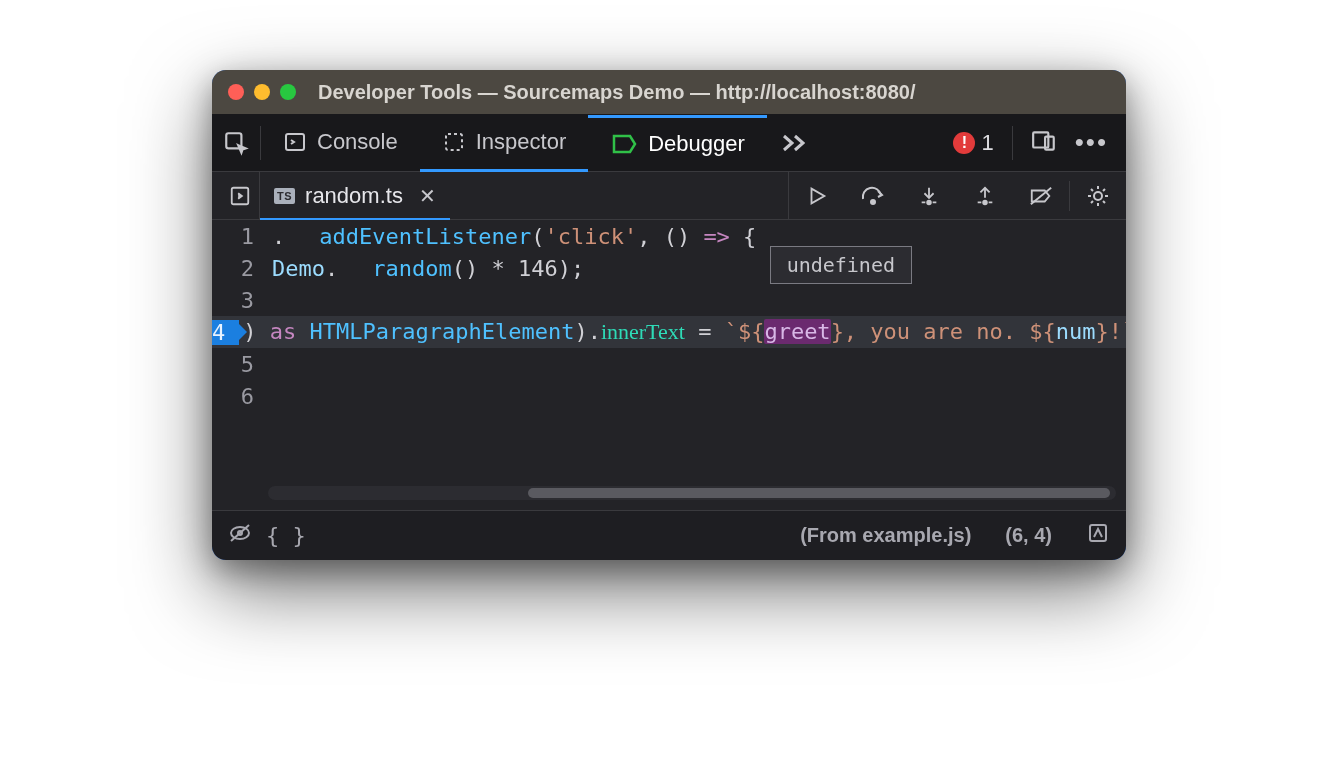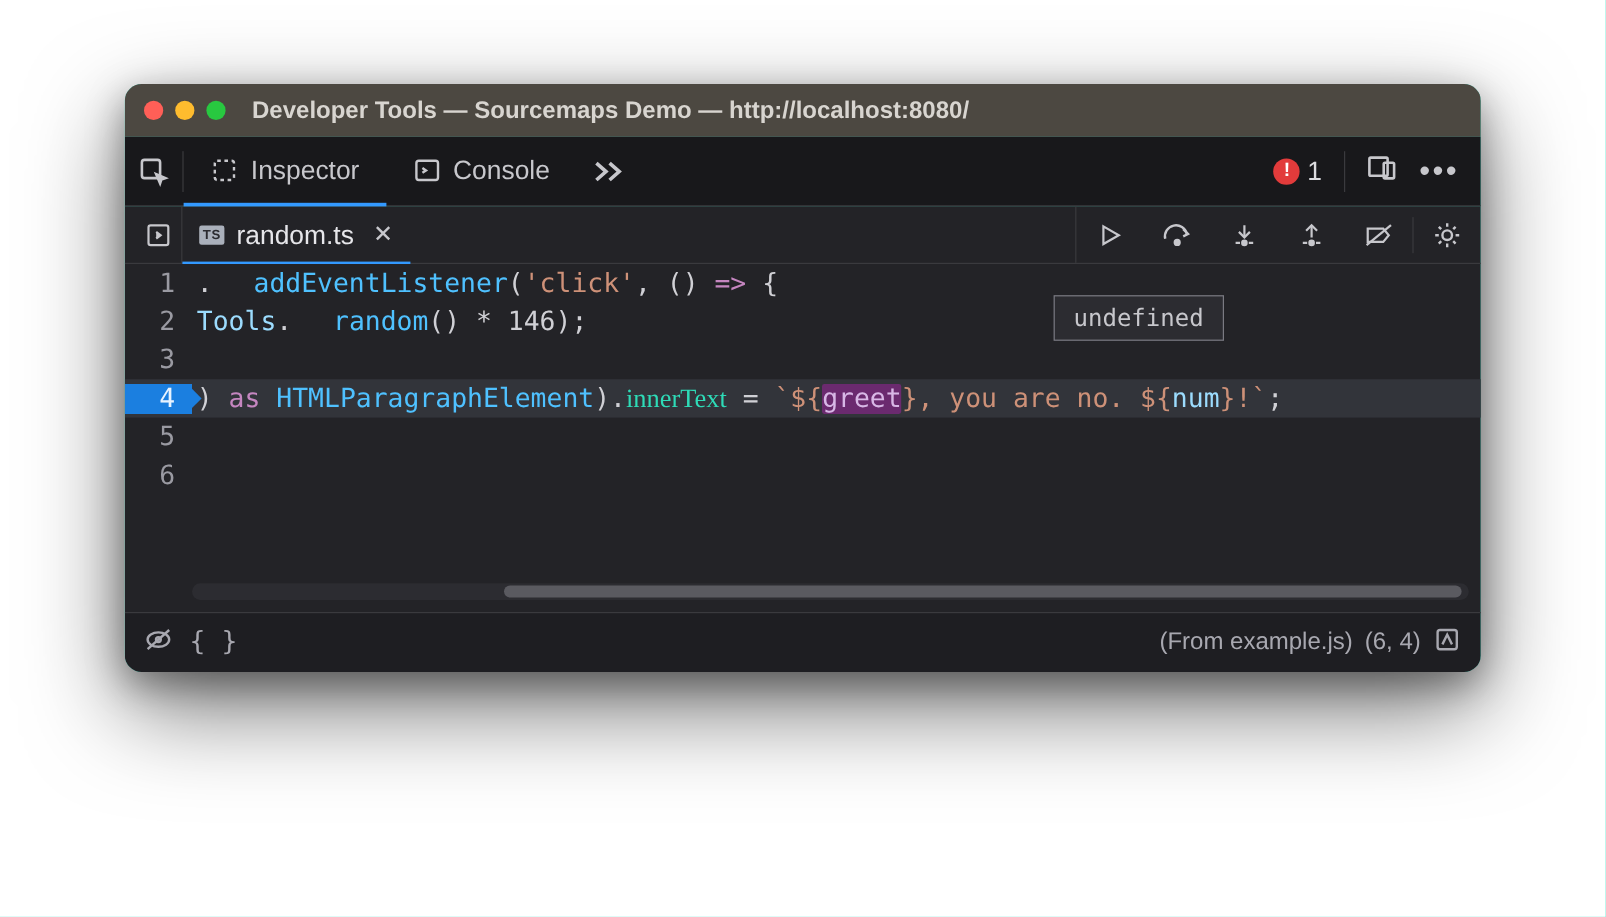--- a/index.html
+++ b/index.html
@@ -14,11 +14,11 @@
     padding-top: 70px;
   }
   .window {
-    width: 1130px;
+    width: 914px;
     border-radius: 14px;
     overflow: hidden;
     box-shadow: 0 30px 80px rgba(0,0,0,0.55), 0 10px 30px rgba(0,0,0,0.35);
-    background: #5eead4;
+    background: #3b82f6;
   }
 
   

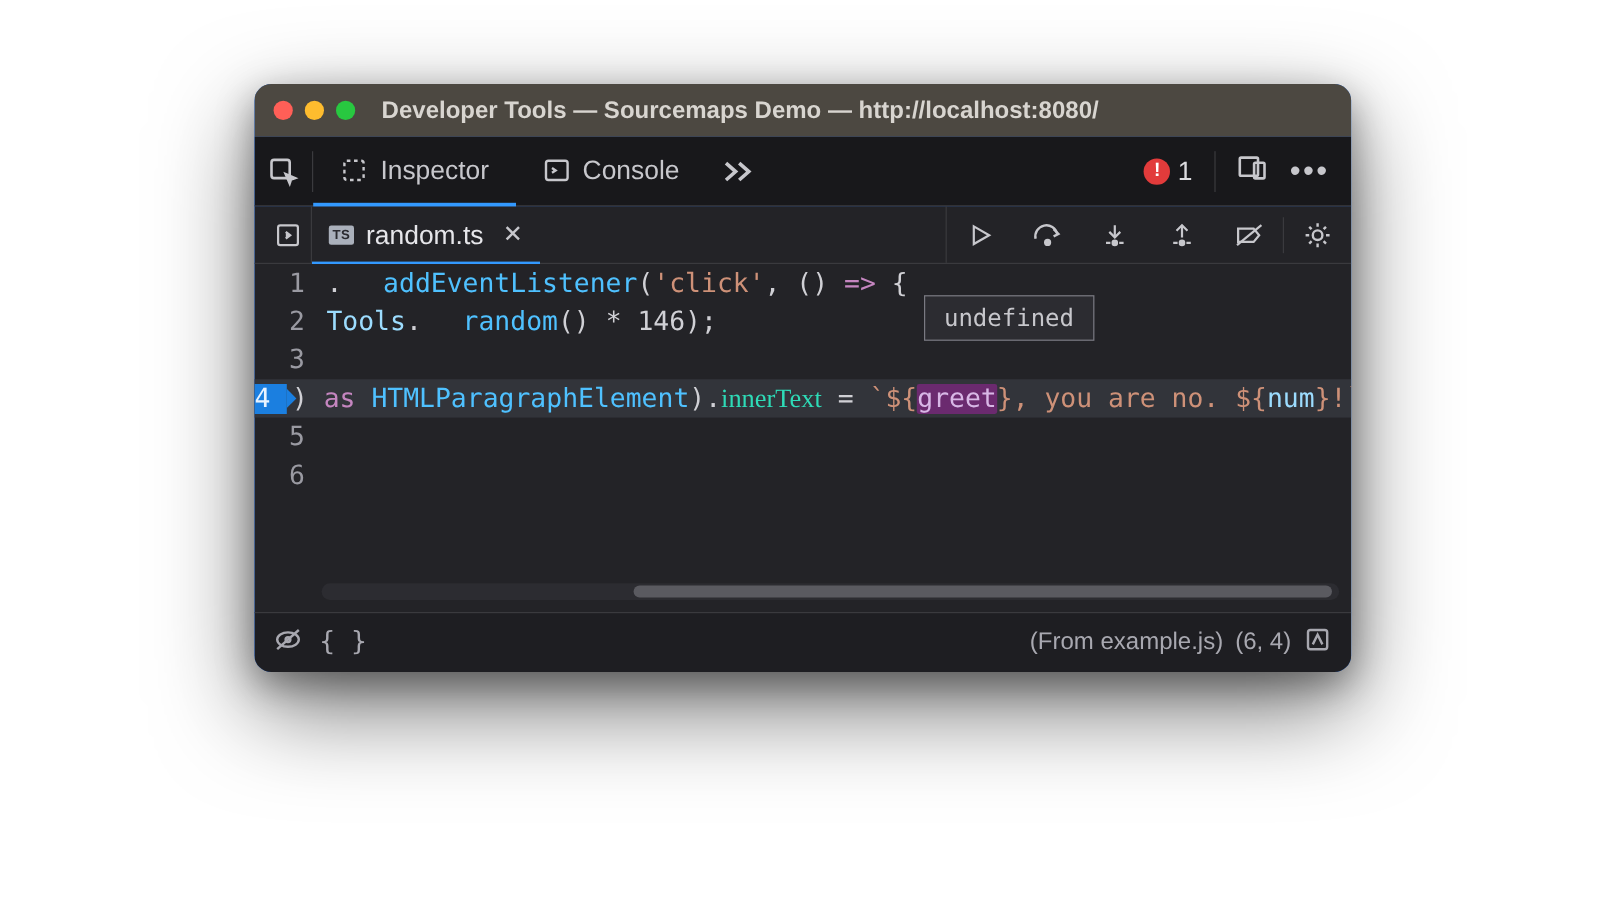--- a/index.html
+++ b/index.html
@@ -235,19 +235,19 @@
       </div>
       <div class="tool-sep"></div>
 
-      <div class="tab inspector active-blue" style="border-top:none;border-bottom:3px solid #3399ff">
-        <svg width="24" height="24" viewBox="0 0 24 24" fill="none" stroke="#c7c7cc" stroke-width="2">
-          <rect x="4" y="4" width="16" height="16" rx="2" stroke-dasharray="3 3"></rect>
-        </svg>
-        <span>Inspector</span>
-      </div>
-
       <div class="tab">
         <svg width="24" height="24" viewBox="0 0 24 24" fill="none" stroke="#c7c7cc" stroke-width="2">
           <rect x="3" y="4" width="18" height="16" rx="2"></rect>
           <path d="M8 10 L11 12 L8 14"></path>
         </svg>
         <span>Console</span>
+      </div>
+
+      <div class="tab inspector active-blue" style="border-top:none;border-bottom:3px solid #3399ff">
+        <svg width="24" height="24" viewBox="0 0 24 24" fill="none" stroke="#c7c7cc" stroke-width="2">
+          <rect x="4" y="4" width="16" height="16" rx="2" stroke-dasharray="3 3"></rect>
+        </svg>
+        <span>Inspector</span>
       </div>
 
 

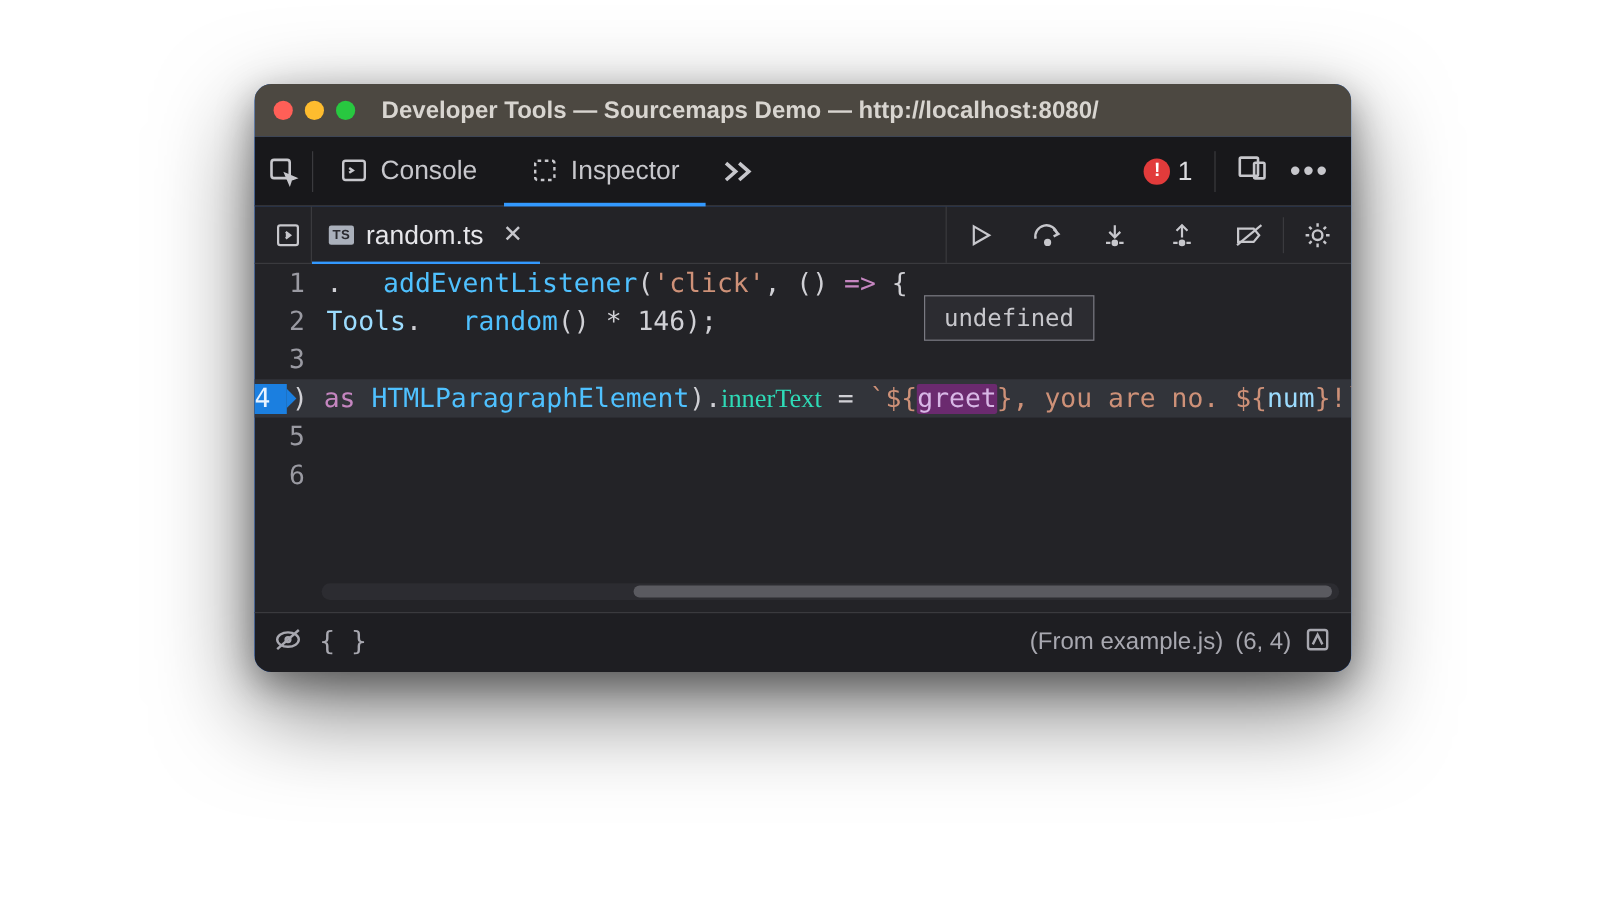--- a/index.html
+++ b/index.html
@@ -250,6 +250,12 @@
         <span>Inspector</span>
       </div>
 
+      <div class="tab" style="color:#fff;border-top:3px solid #3399ff">
+        <svg width="28" height="24" viewBox="0 0 28 24" fill="none" stroke="#30c048" stroke-width="2.5">
+          <path d="M4 4 H20 L25 12 L20 20 H4 Z"></path>
+        </svg>
+        <span>Debugger</span>
+      </div>
 
       <div class="overflow-chevrons">
         <svg width="28" height="20" viewBox="0 0 28 20" fill="none" stroke="#c7c7cc" stroke-width="3">

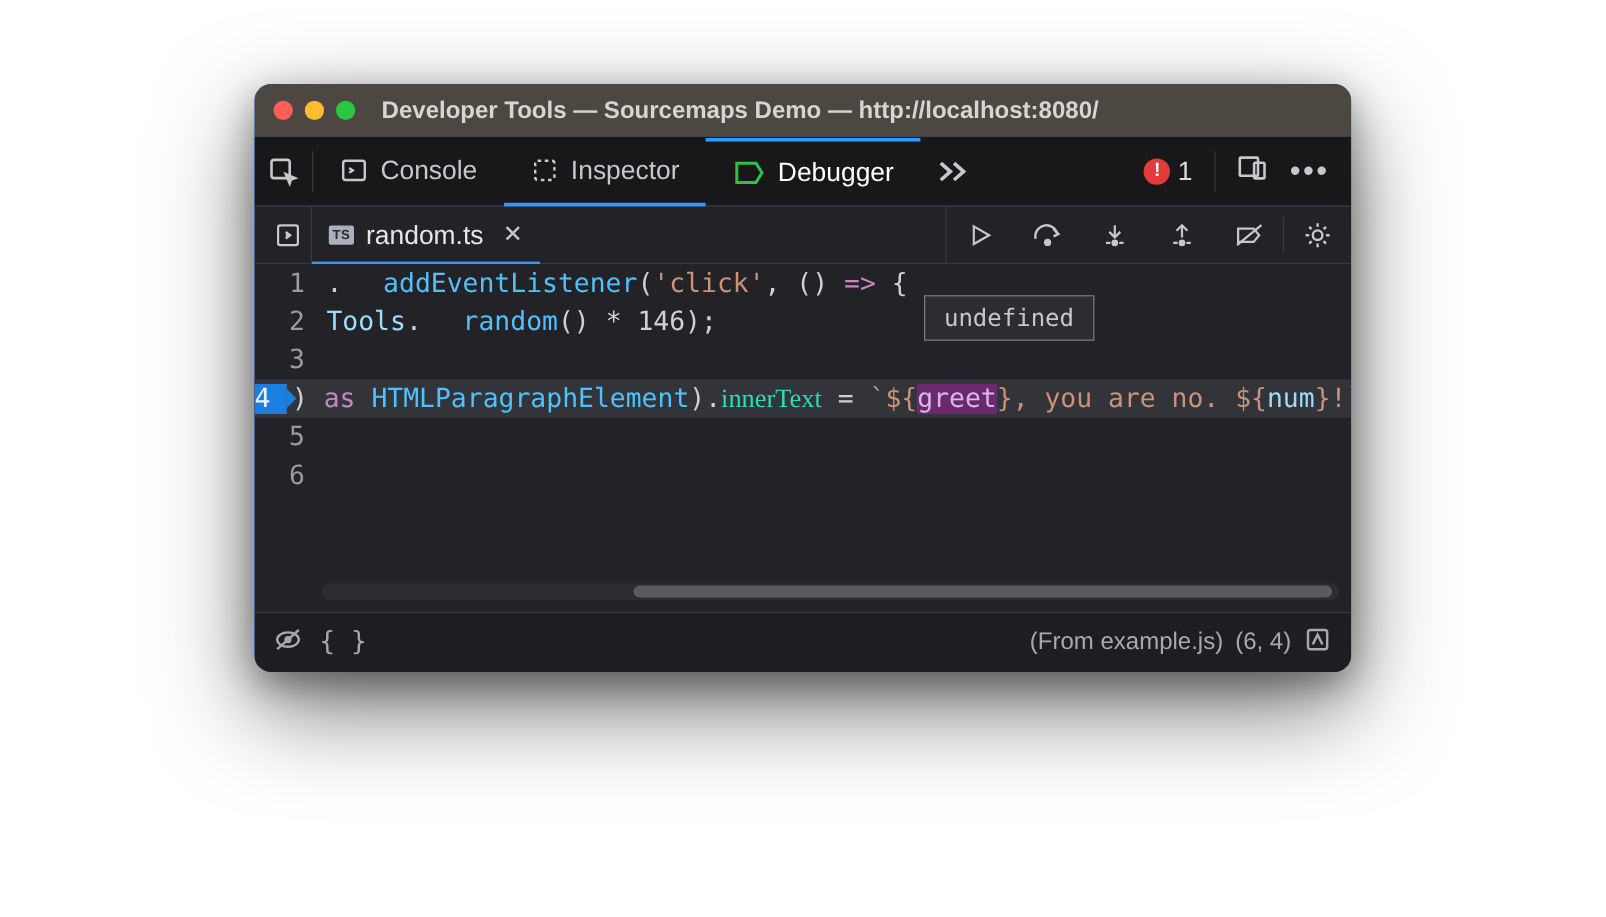--- a/index.html
+++ b/index.html
@@ -346,7 +346,7 @@
     </div>
     <div class="code-line">
       <div class="gutter">2</div>
-      <div class="code-text"><span class="tok-ident">Tools</span><span class="tok-punc">.</span><span class="tok-func">random</span><span class="tok-punc">() * 146);</span></div>
+      <div class="code-text"><span class="tok-ident">Demo</span><span class="tok-punc">.</span><span class="tok-func">random</span><span class="tok-punc">() * 146);</span></div>
     </div>
     <div class="code-line">
       <div class="gutter">3</div>

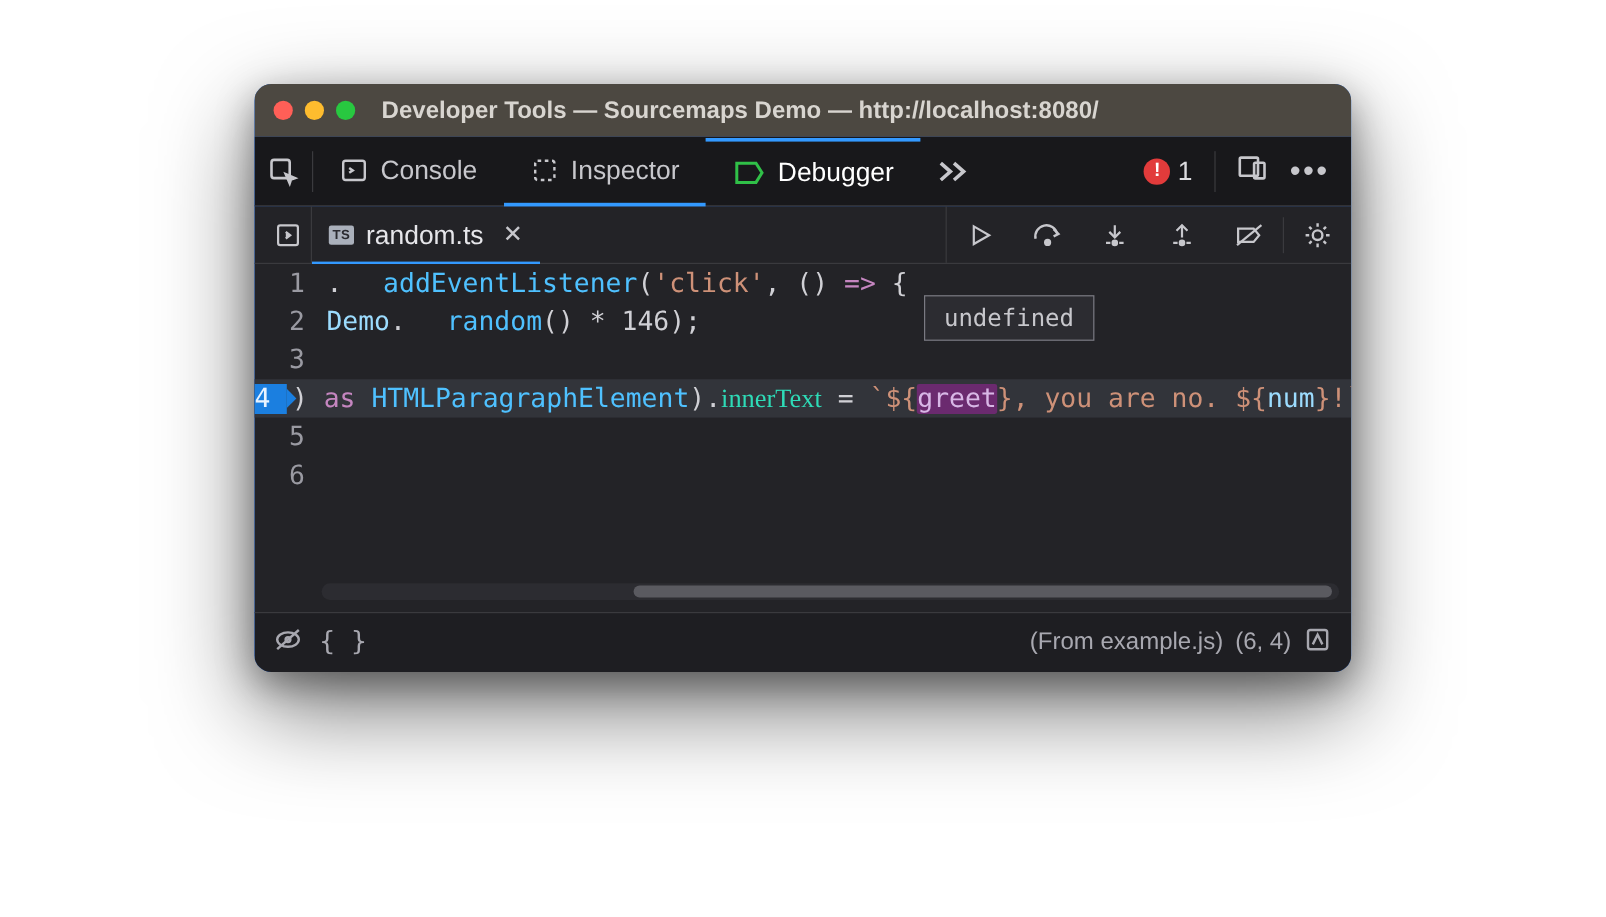--- a/index.html
+++ b/index.html
@@ -209,7 +209,7 @@
     border-top:1px solid #3a3a3e;
   }
   .statusbar .left-icons { display:flex; gap:14px; align-items:center; }
-  .statusbar .right { margin-left:auto; display:flex; align-items:center; gap:10px; }
+  .statusbar .right { margin-left:auto; display:flex; align-items:center; gap:34px;font-weight:bold; }
 </style>
 </head>
 <body>

